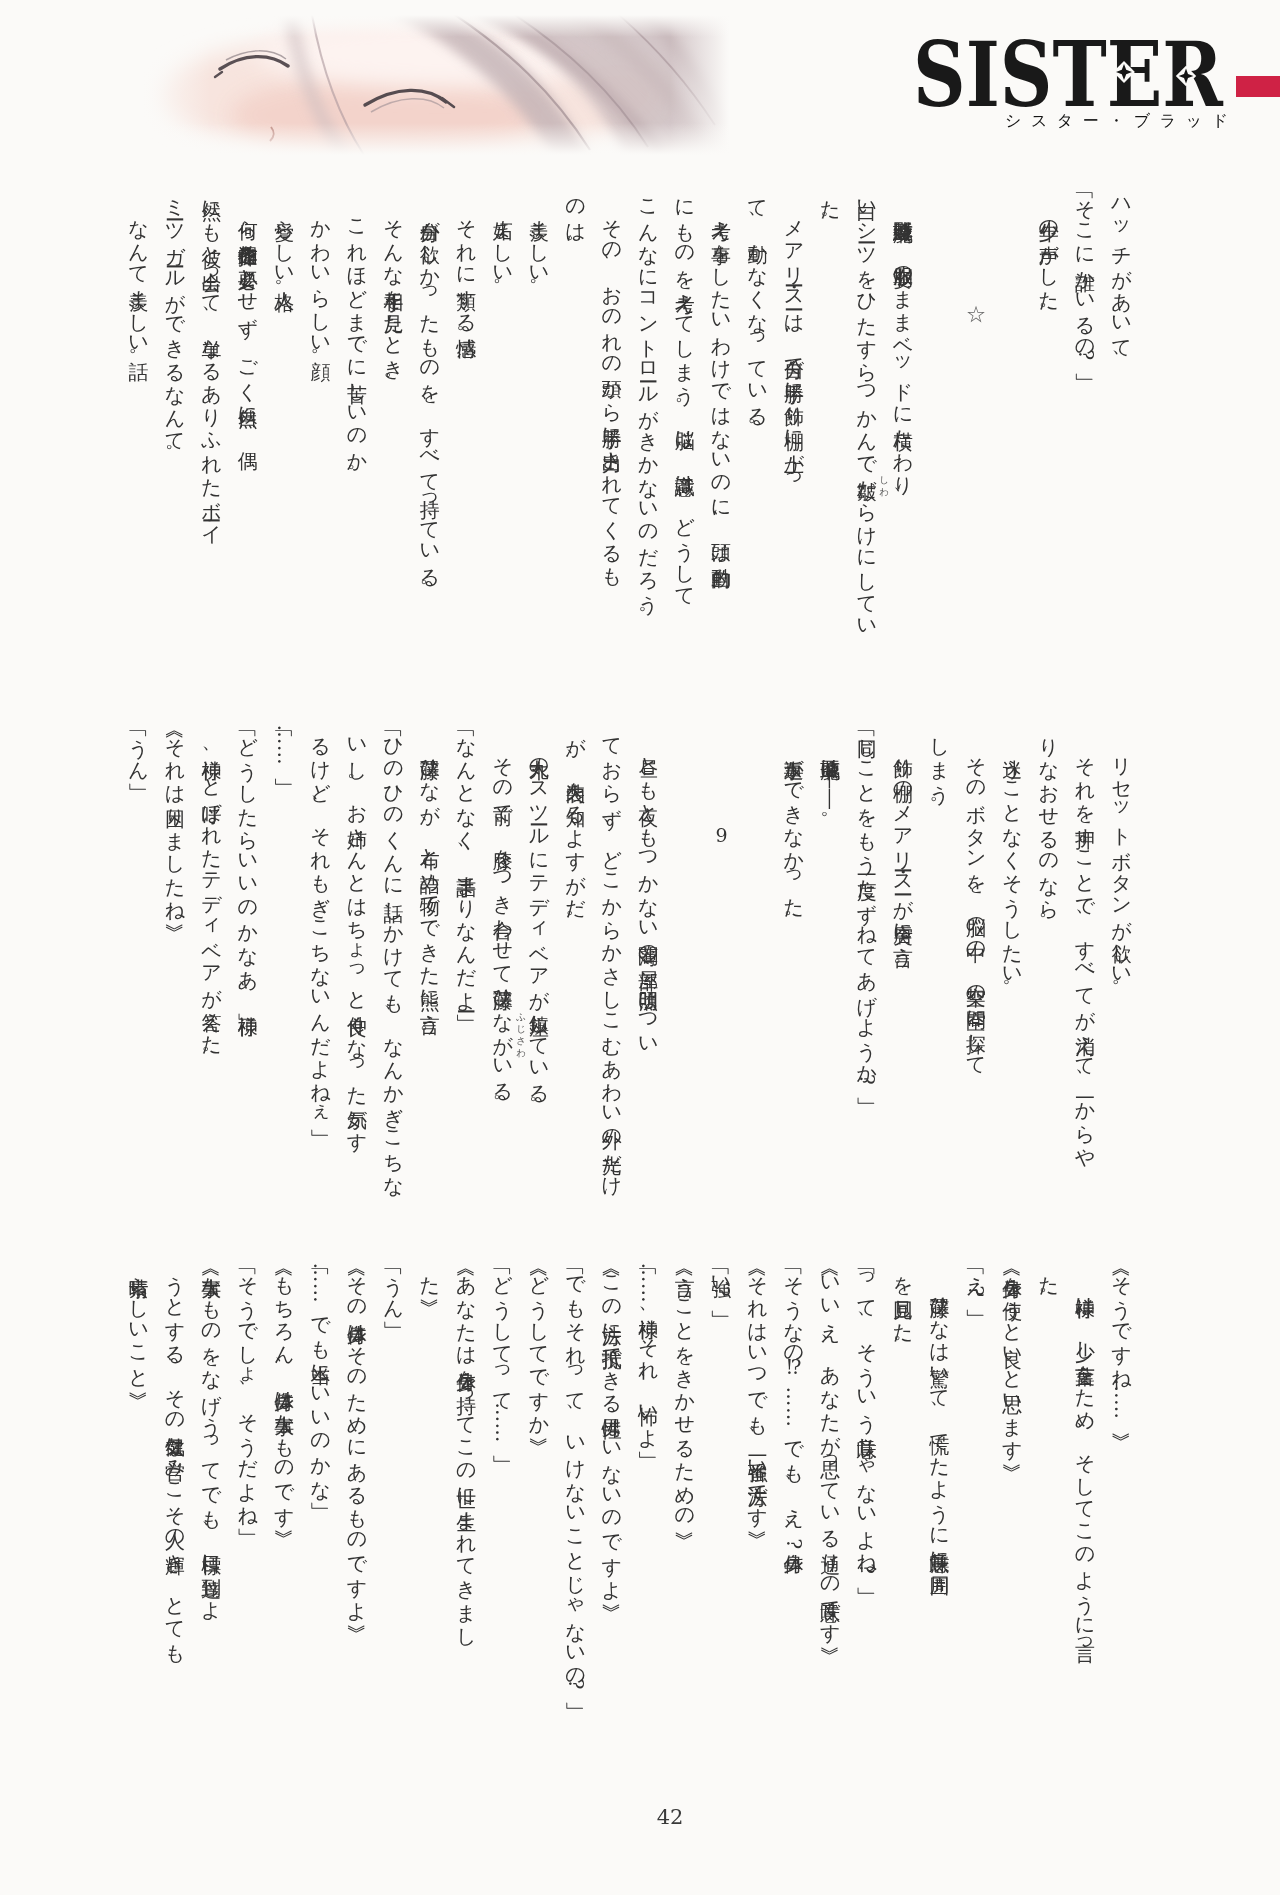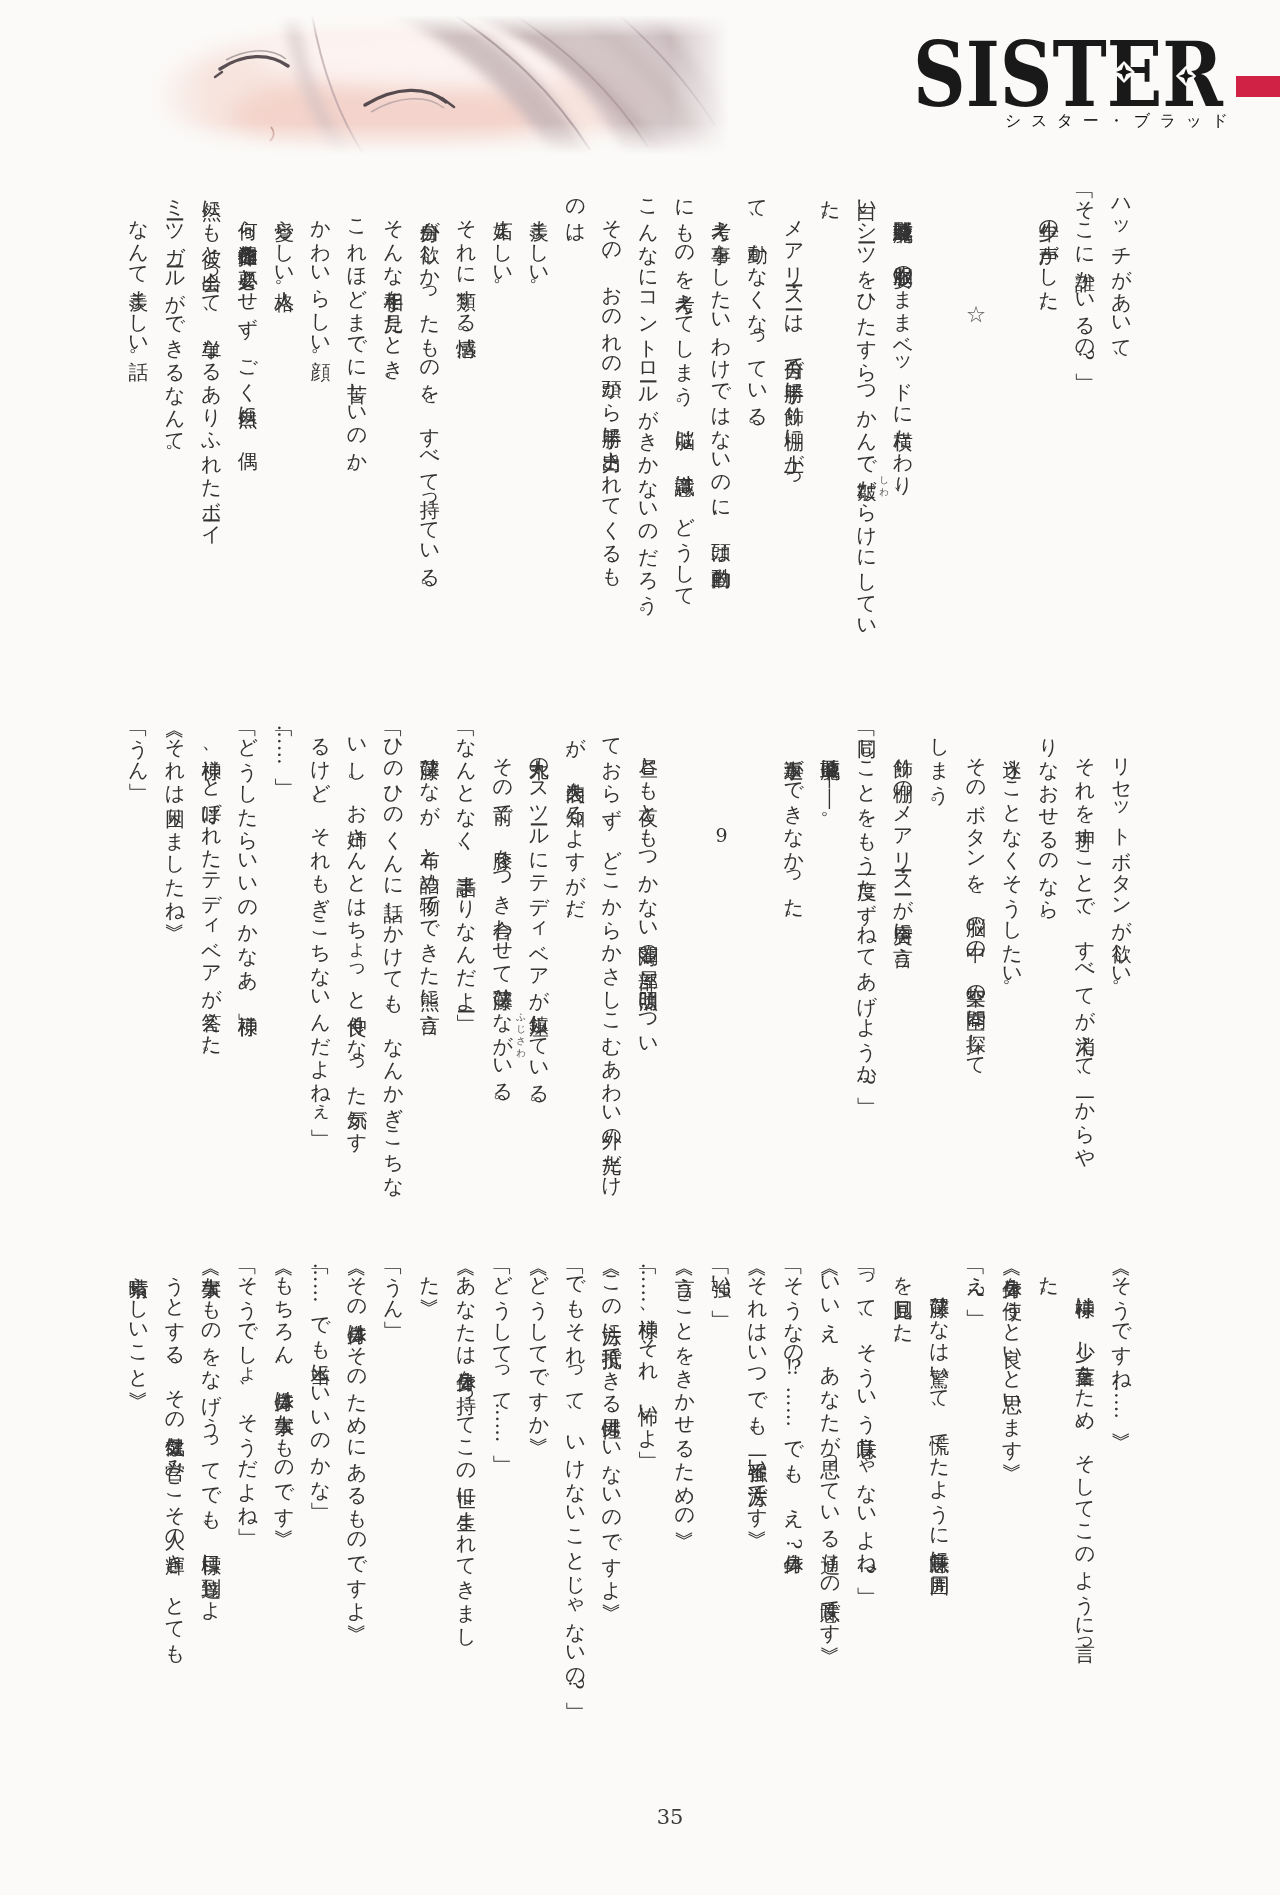--- a/index.html
+++ b/index.html
@@ -217,7 +217,7 @@
   <span class="furi" id="furi-shiwa">しわ</span>
   <span class="furi" id="furi-fujisawa">ふじさわ</span>
 
-  <div class="page-number">35</div>
+  <div class="page-number">42</div>
 
 </div>
 

